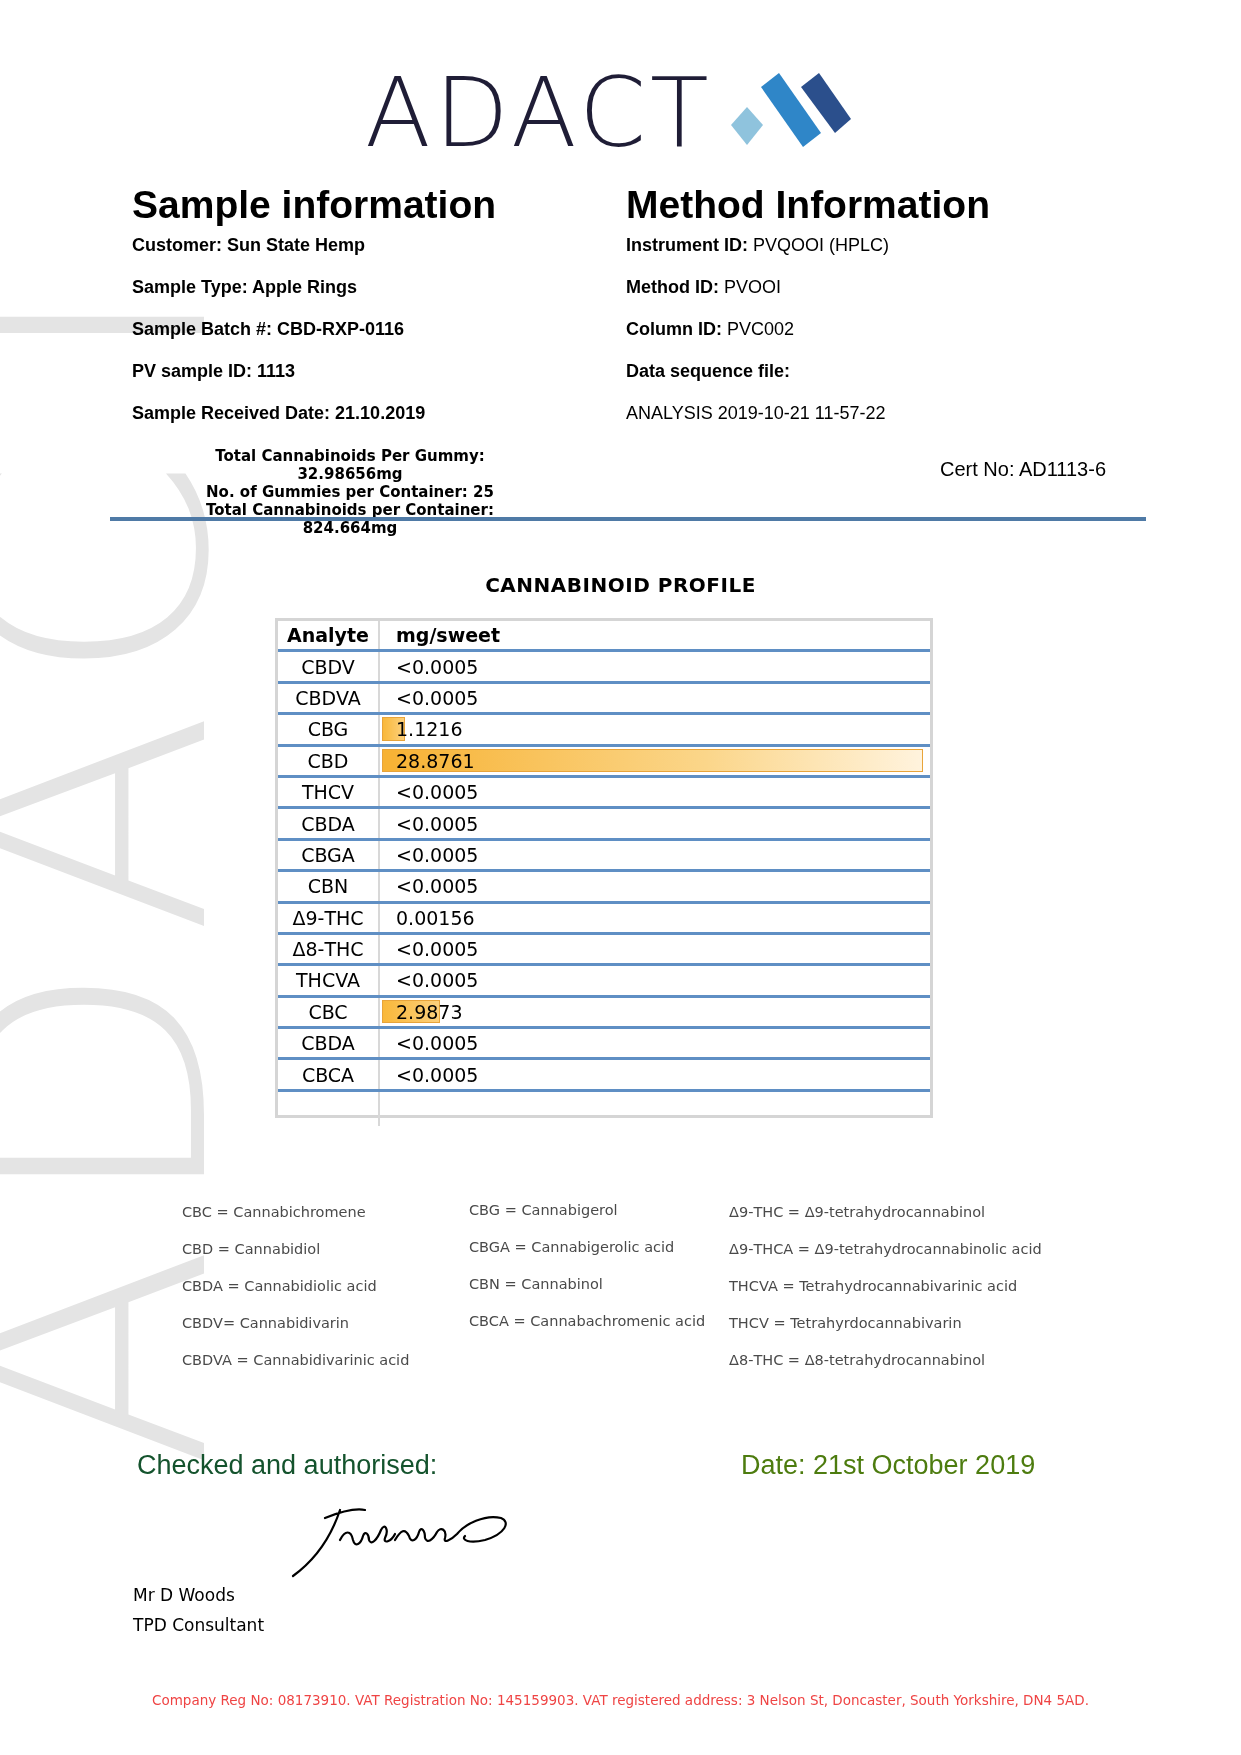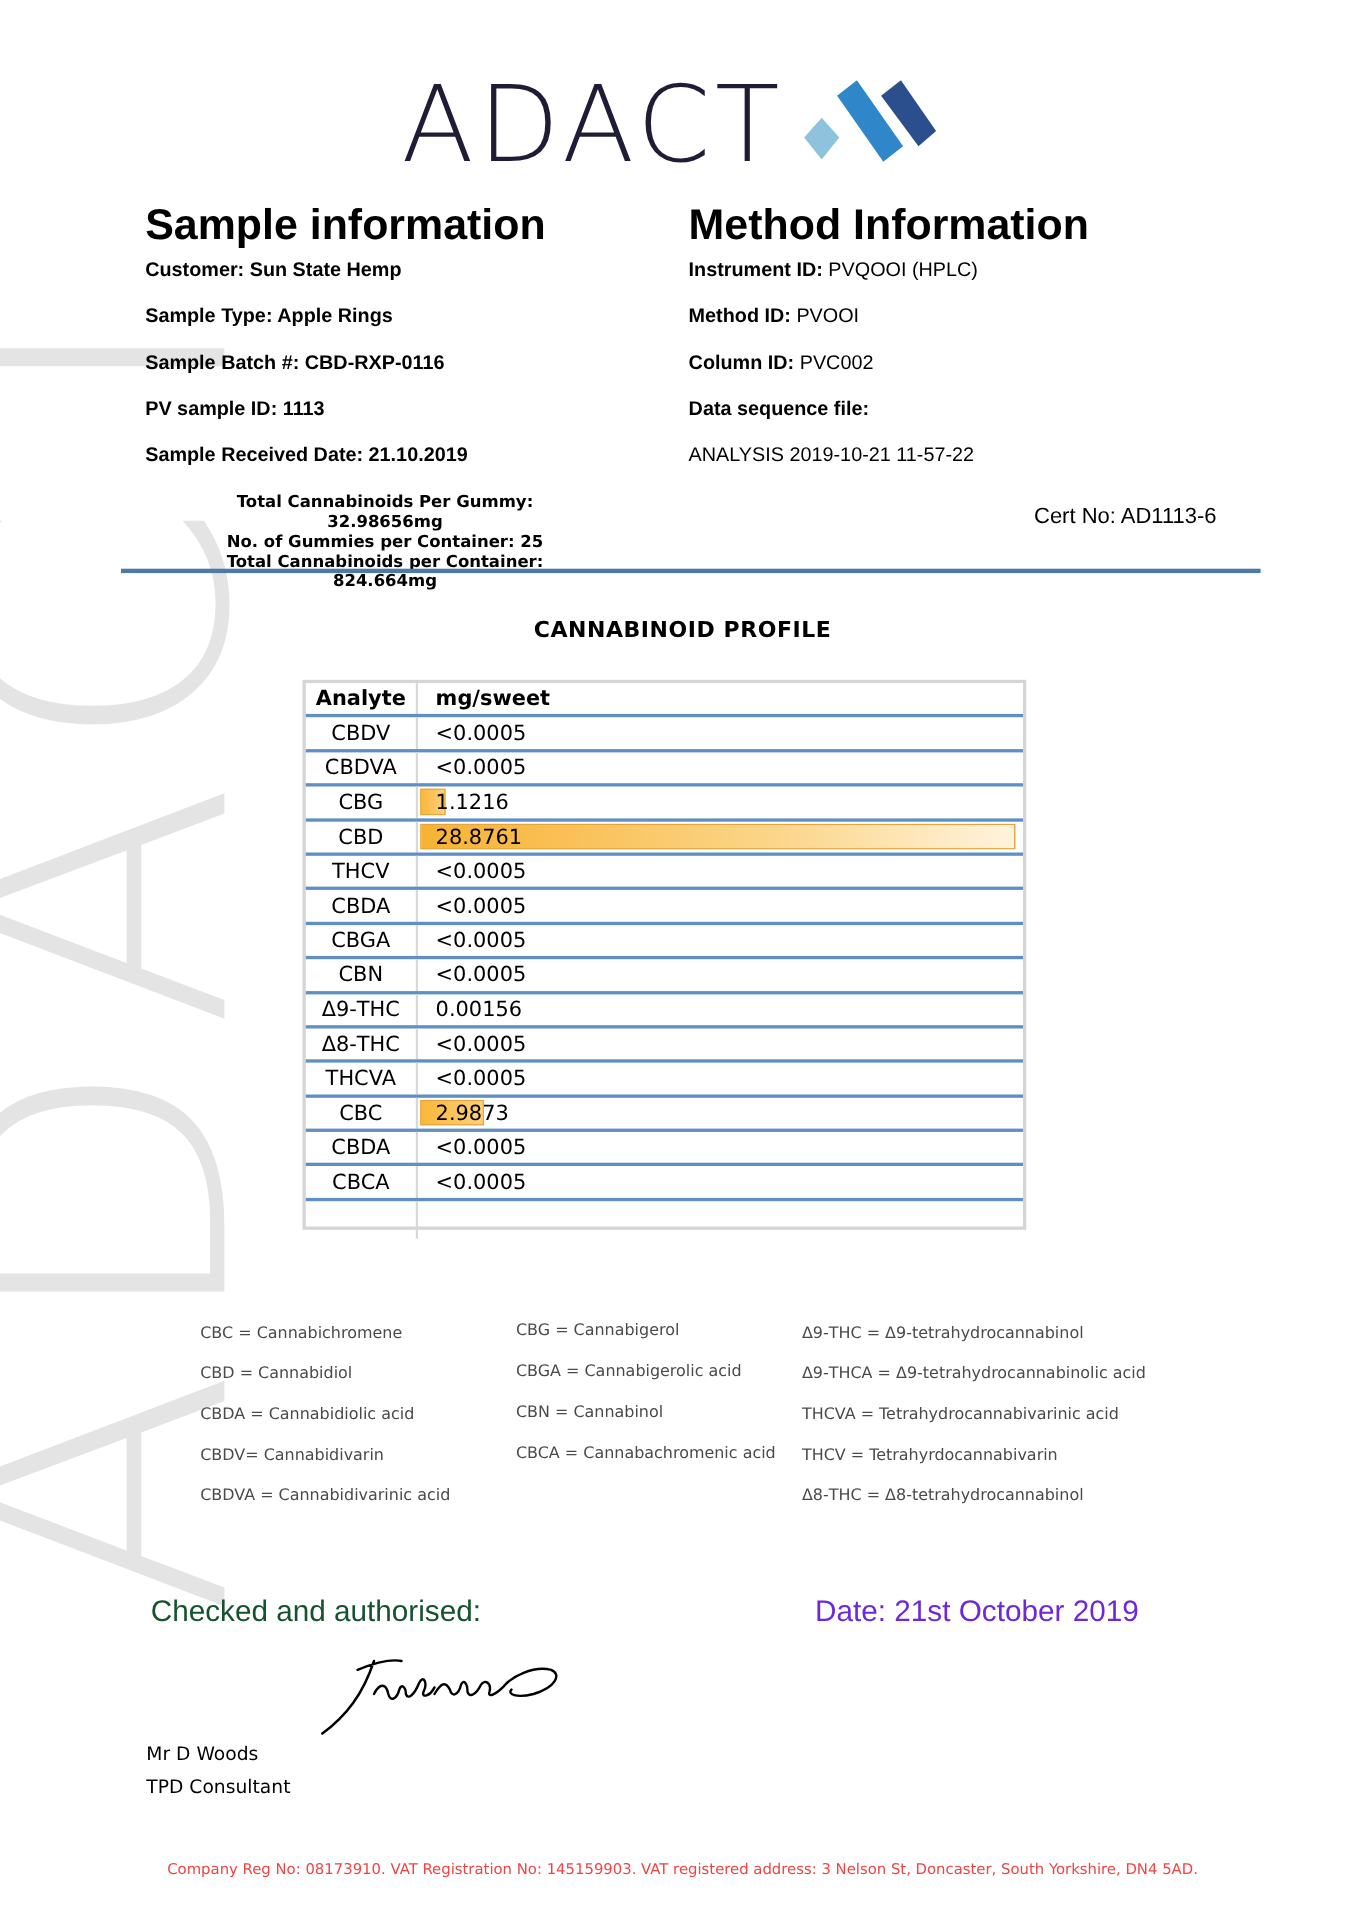--- a/index.html
+++ b/index.html
@@ -24,7 +24,7 @@
   .cert { position:absolute; left:940px; top:458px; font-weight:normal; font-size:20px; z-index:1; }
   .separator { position:absolute; left:110px; top:517px; width:1036px; height:4px; background:#4f7aa6; z-index:1; }
 
-  .profile-title { position:absolute; left:0; width:1241px; top:560px; text-align:center; font-family:"DejaVu Sans", sans-serif; font-weight:bold; font-size:20px; letter-spacing:0.5px; z-index:1; }
+  .profile-title { position:absolute; left:0; width:1241px; top:573px; text-align:center; font-family:"DejaVu Sans", sans-serif; font-weight:bold; font-size:20px; letter-spacing:0.5px; z-index:1; }
 
   .table-wrap { position:absolute; left:275px; top:618px; width:658px; height:500px; border:3px solid #d5d5d5; box-sizing:border-box; background:transparent; z-index:1; }
   table.cann { border-collapse:collapse; width:100%; font-family:"DejaVu Sans", sans-serif; font-size:19px; }

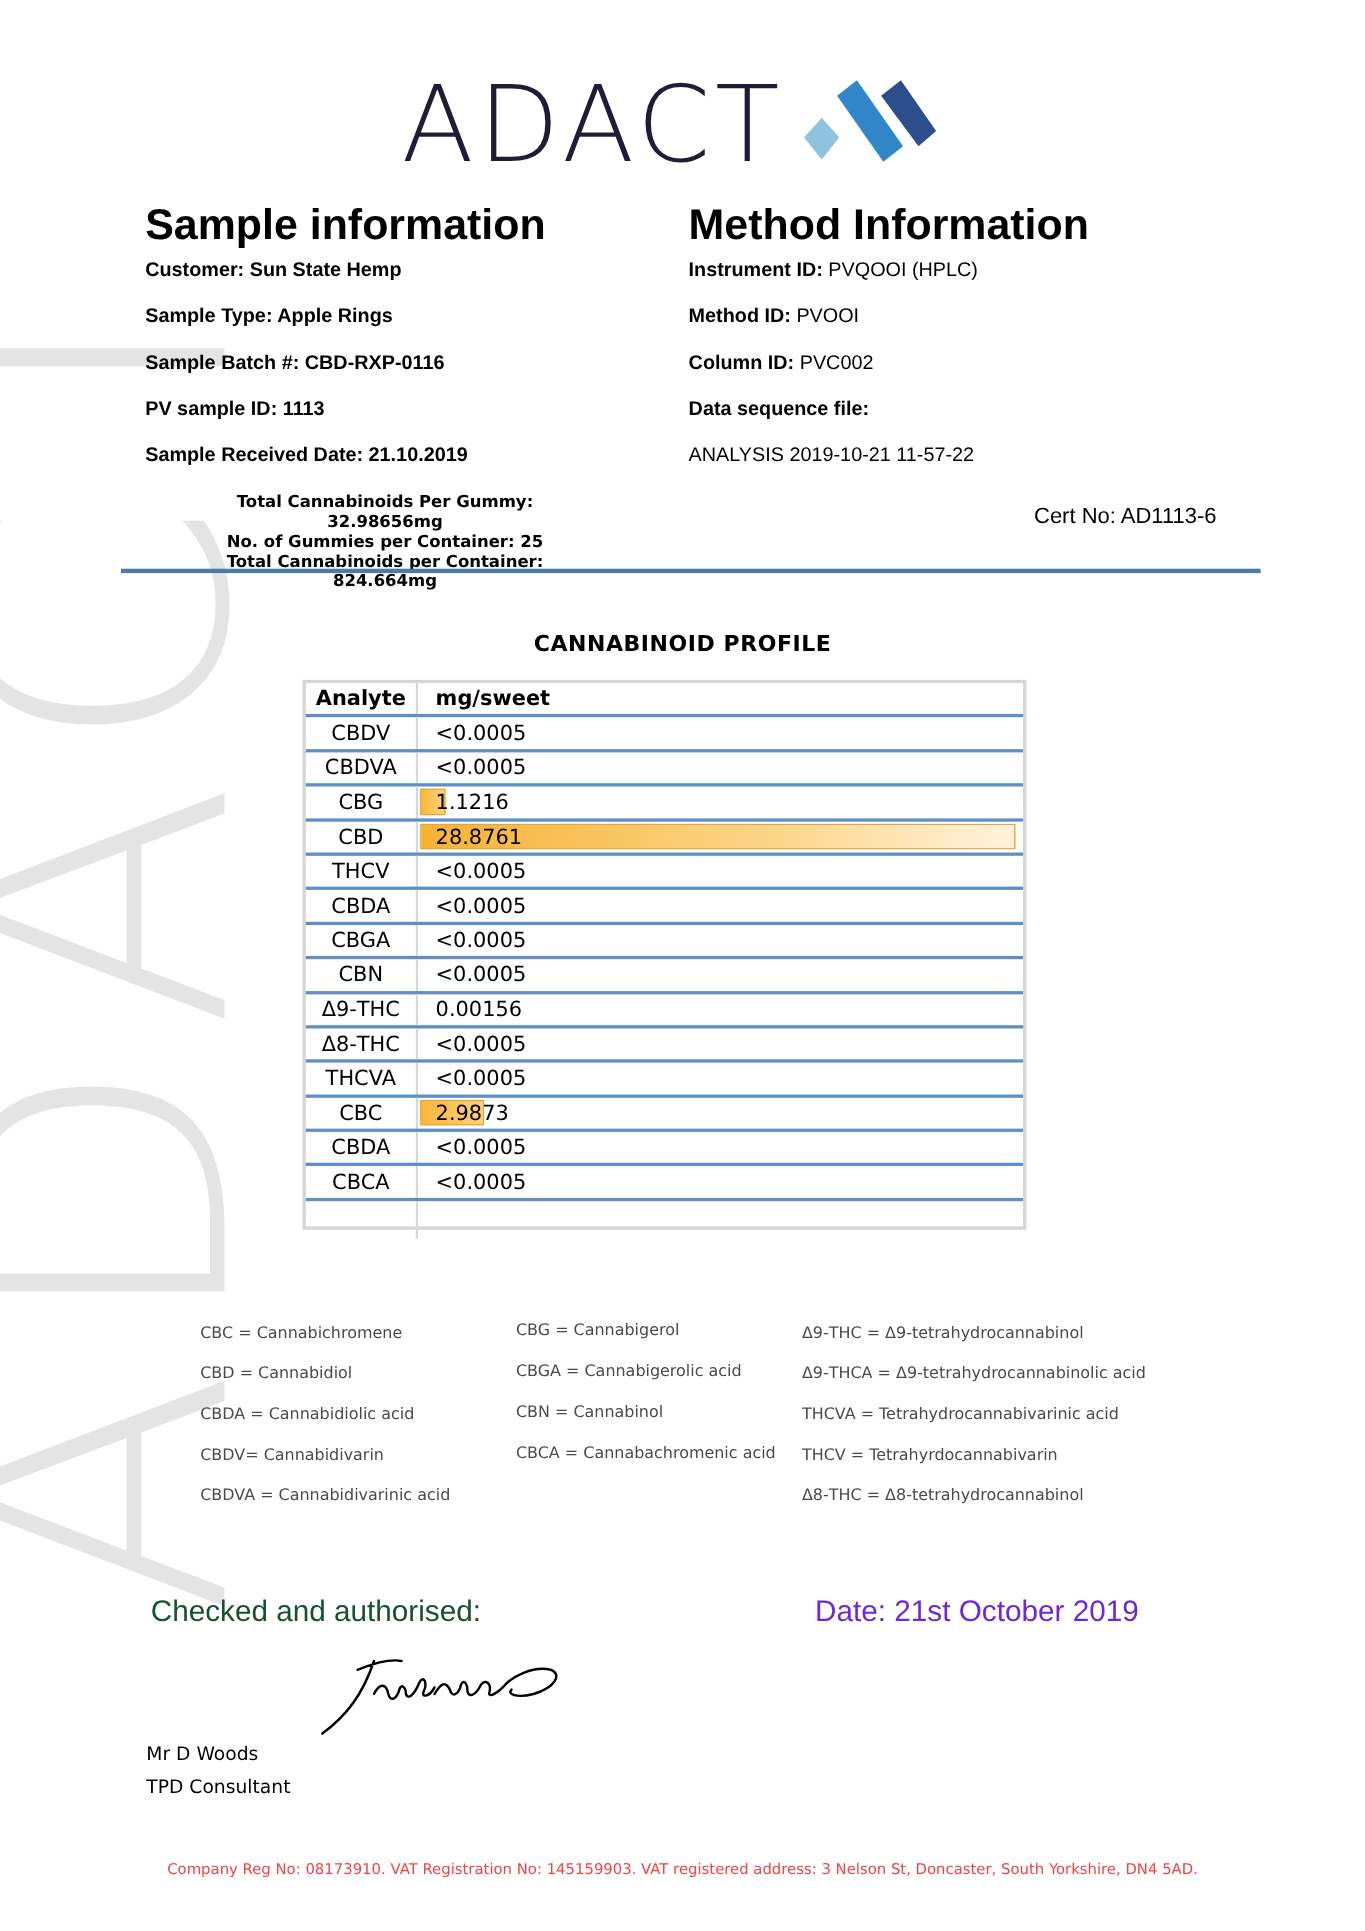--- a/index.html
+++ b/index.html
@@ -46,7 +46,7 @@
   .leg3 { left:729px; top:1202px; }
 
   .checked { position:absolute; left:137px; top:1450px; font-size:27px; color:#14532d; z-index:1; }
-  .date { position:absolute; left:741px; top:1450px; font-size:27px; color:#6d28d9; z-index:1; }
+  .date { position:absolute; left:741px; top:1450px; font-size:27px; color:#4d7c0f; z-index:1; }
   .signature { position:absolute; left:285px; top:1500px; width:230px; height:80px; z-index:1; }
   .signer { position:absolute; left:133px; top:1580px; font-family:"DejaVu Sans", sans-serif; font-size:17px; line-height:30px; z-index:1; }
   .footer { position:absolute; left:0; width:1241px; top:1692px; text-align:center; font-family:"DejaVu Sans", sans-serif; font-size:13.5px; color:#ef4444; z-index:1; }

